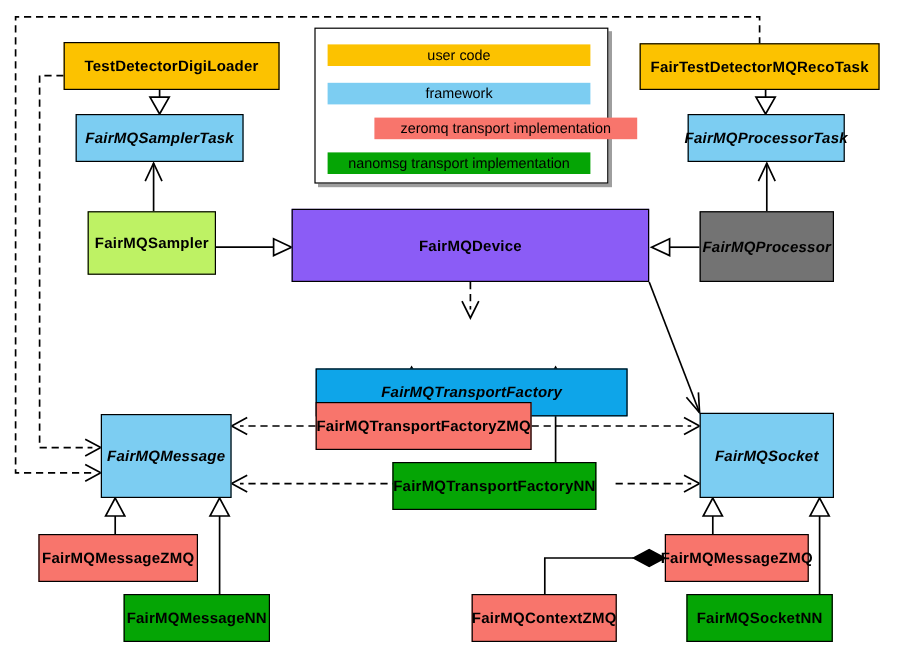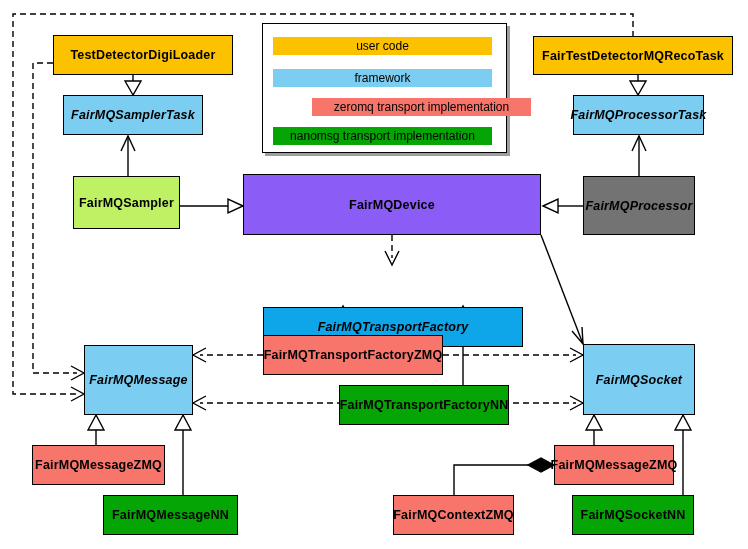--- a/index.html
+++ b/index.html
@@ -155,7 +155,7 @@
 
   <div class="node" style="left: 263px; top: 335px; width: 180px; height: 40px; background-color: rgb(248, 117, 108);">FairMQTransportFactoryZMQ</div>
 
-  <div class="node" style="left: 339px; top: 385px; width: 170px; height: 40px; background-color: rgb(5, 165, 5);">FairMQTransportFactoryNN</div>
+  <div class="node" style="left: 327px; top: 385px; width: 170px; height: 40px; background-color: rgb(5, 165, 5);">FairMQTransportFactoryNN</div>
 
   <div class="node italic" style="left: 84px; top: 345px; width: 109px; height: 70px; background-color: rgb(124, 205, 242);">FairMQMessage</div>
 

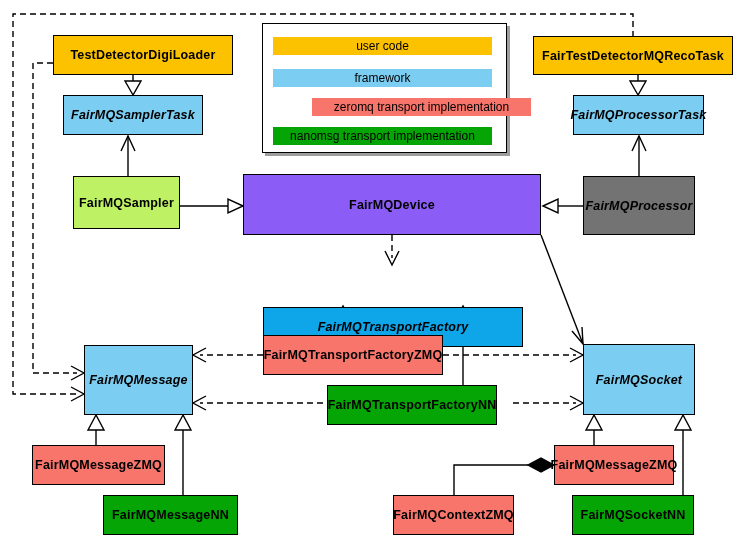--- a/index.html
+++ b/index.html
@@ -163,7 +163,7 @@
 
   <div class="node" style="left: 32px; top: 445px; width: 133px; height: 40px; background-color: rgb(248, 117, 108);">FairMQMessageZMQ</div>
 
-  <div class="node" style="left: 103px; top: 495px; width: 135px; height: 40px; background-color: rgb(5, 165, 5);">FairMQMessageNN</div>
+  <div class="node" style="left: 103px; top: 495px; width: 122px; height: 40px; background-color: rgb(5, 165, 5);">FairMQMessageNN</div>
 
   <div class="node" style="left: 393px; top: 495px; width: 121px; height: 40px; background-color: rgb(248, 117, 108);">FairMQContextZMQ</div>
 

